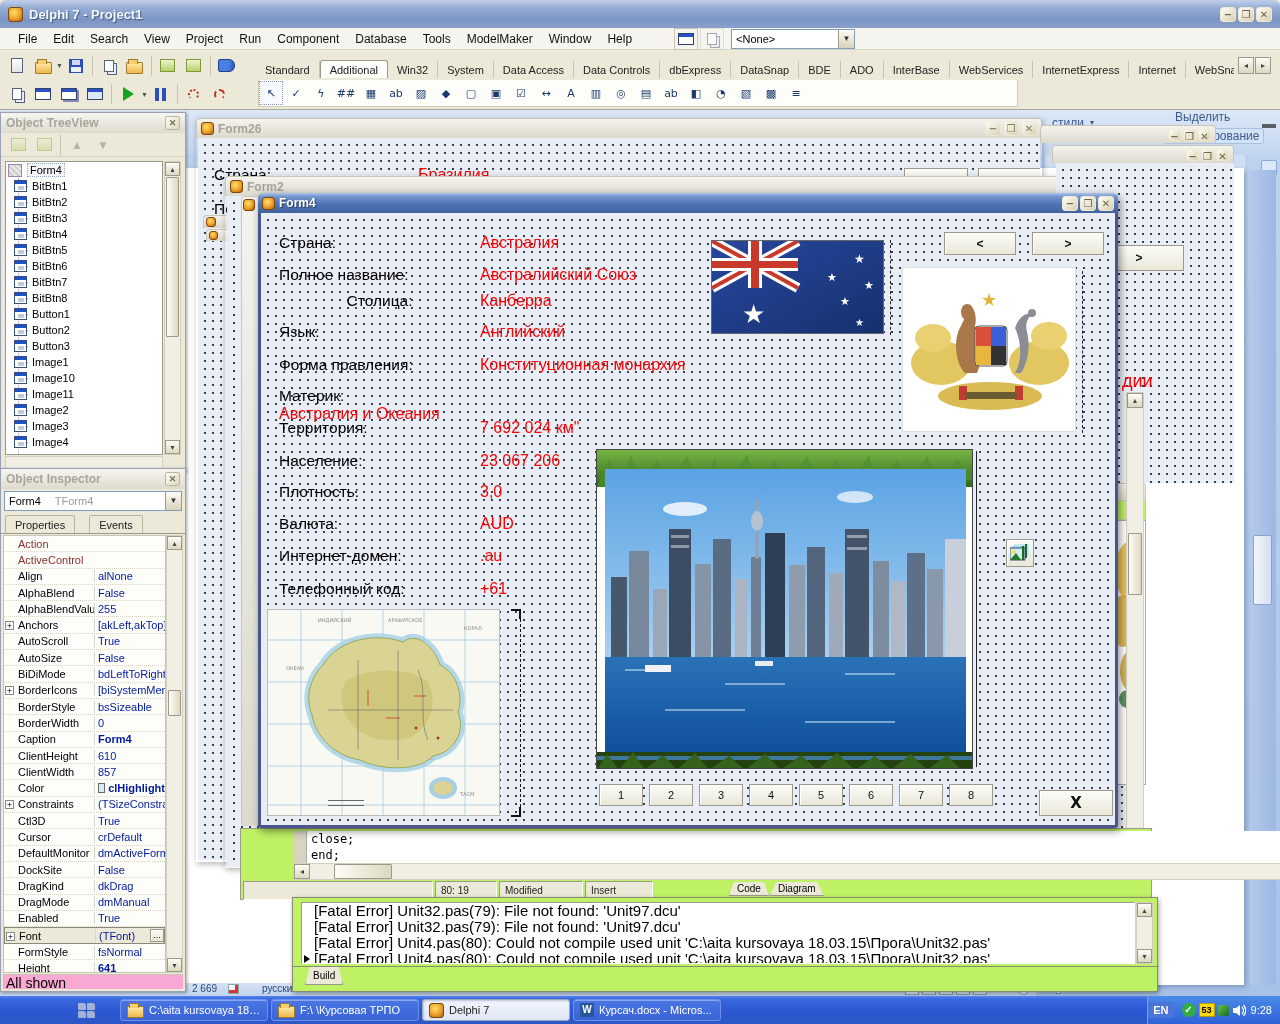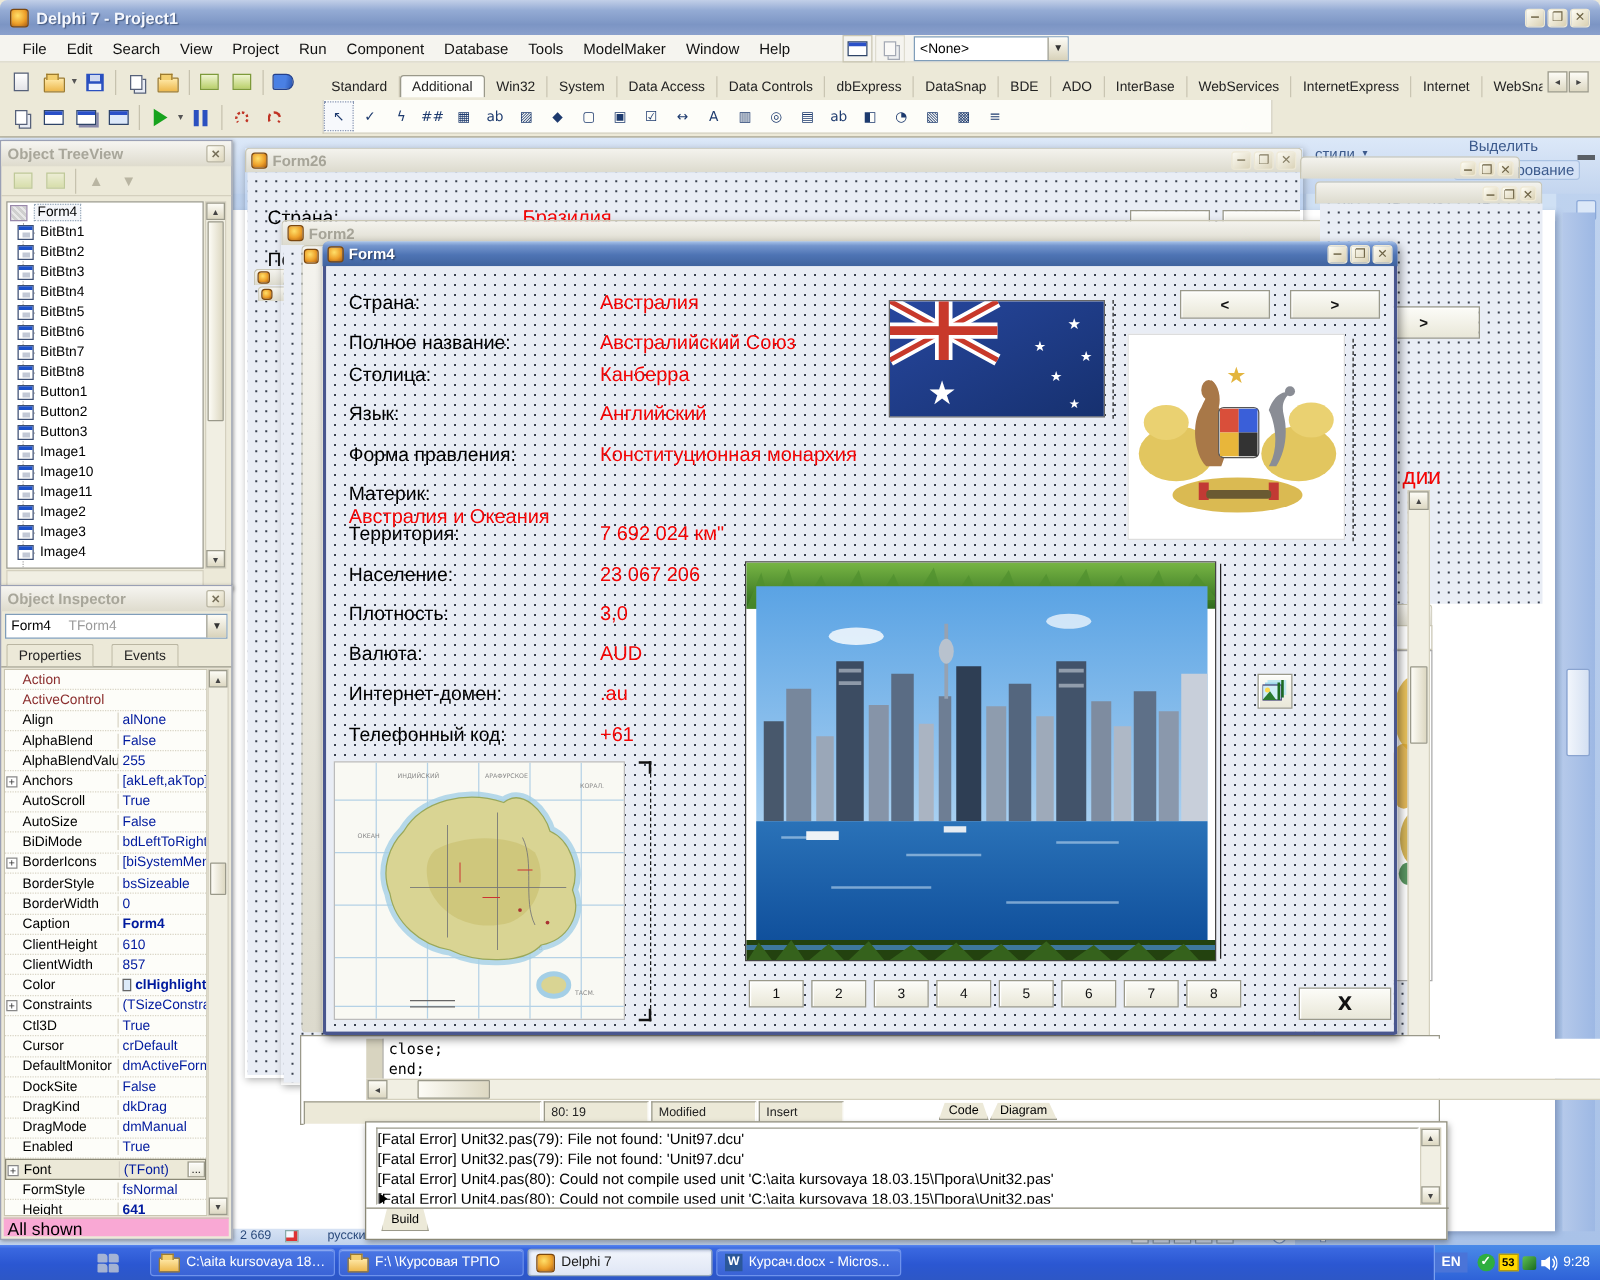--- a/index.html
+++ b/index.html
@@ -422,7 +422,7 @@
             <span class="fv">Австралийский Союз</span>
           </div>
 
-          <div class="field-row" style="top: 79px;">
+          <div class="field-row" style="top: 79px; text-align: center;">
             <span class="fl">Столица:</span>
             <span class="fv">Канберра</span>
           </div>

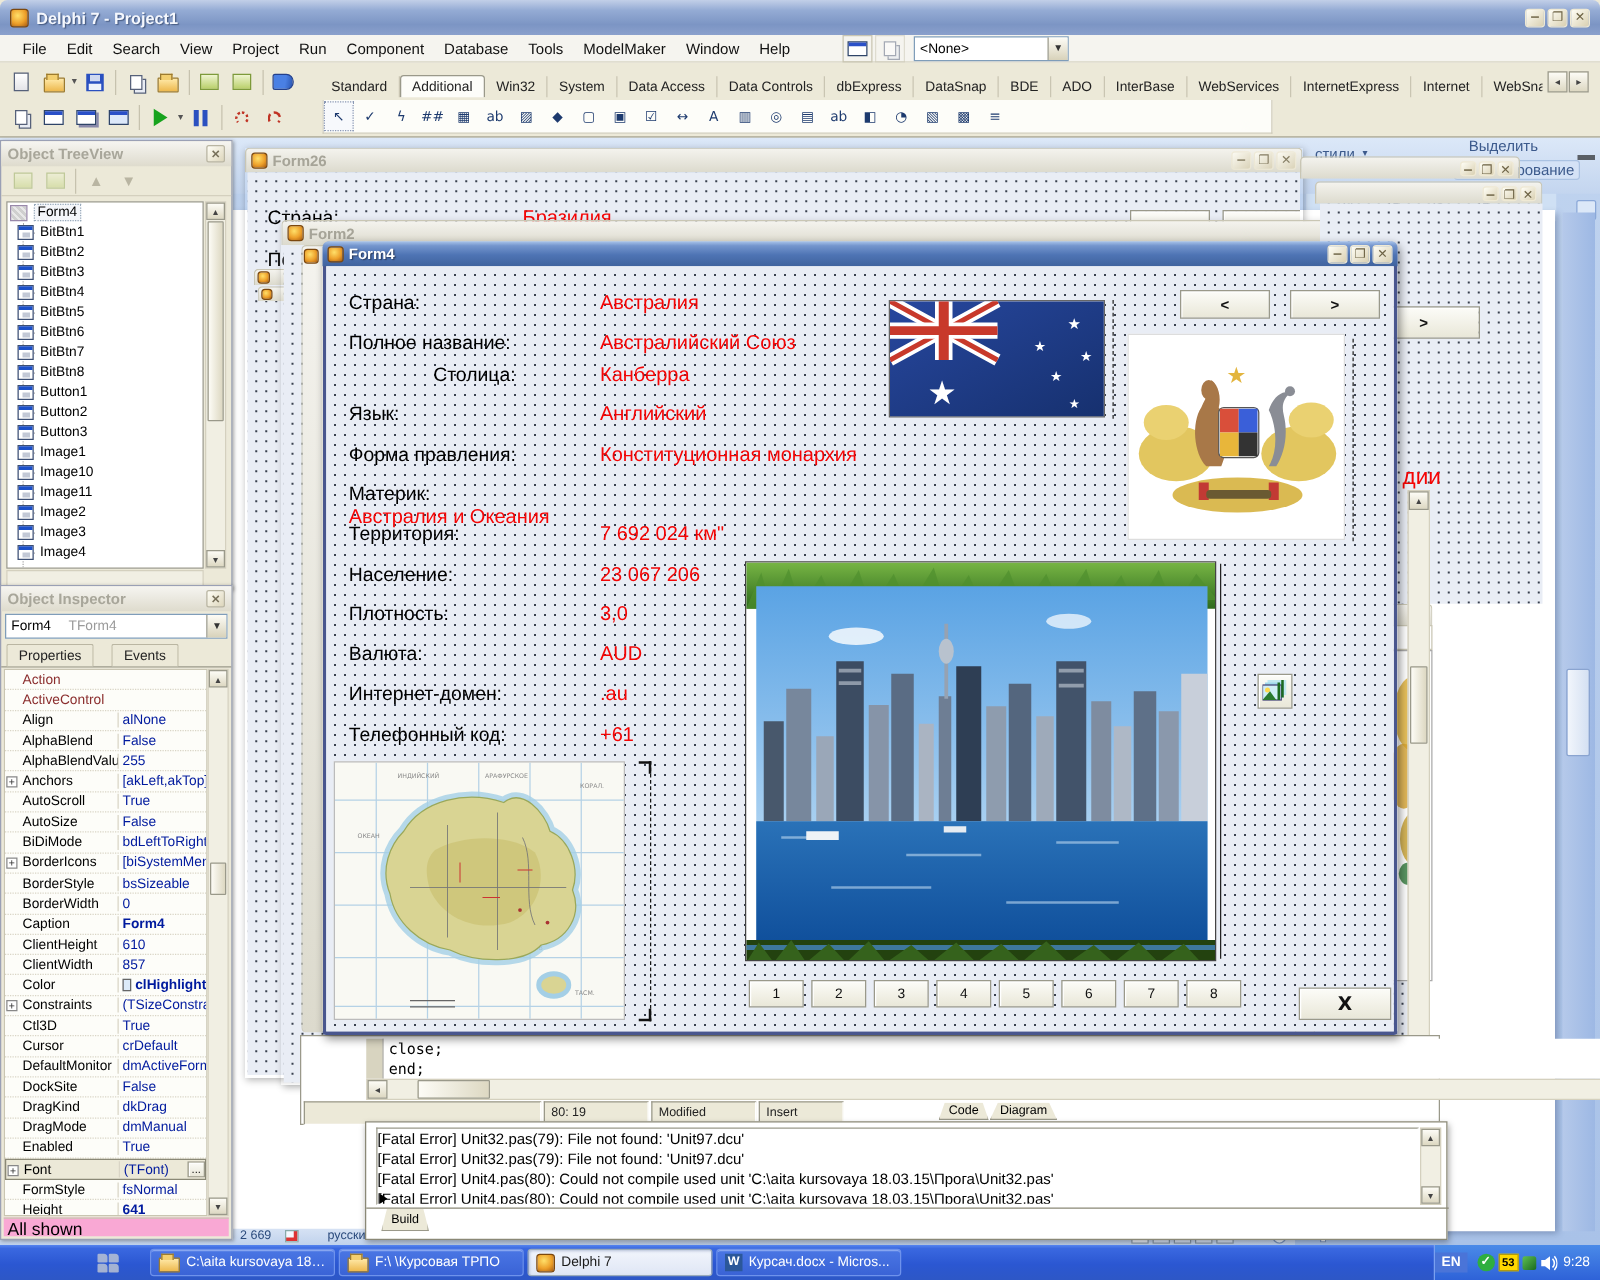--- a/index.html
+++ b/index.html
@@ -11,7 +11,7 @@
 .titlebar-active{background:linear-gradient(180deg,#a9c4ea 0%,#7495cd 18%,#4e74b4 55%,#40639e 100%);color:#fff;font-weight:bold;font-size:12px;display:flex;align-items:center;padding:0 4px;border-radius:5px 5px 0 0}
 .titlebar-pale{background:linear-gradient(180deg,#f4f3ee,#dcdacd);color:#a6a498;font-weight:bold;font-size:12px;display:flex;align-items:center;padding:0 4px;border:1px solid #c9c6b4;border-bottom:0;border-radius:4px 4px 0 0}
 .cap-btn{width:16px;height:15px;margin-left:2px;border-radius:3px;background:linear-gradient(135deg,#fffef6,#d9d0b2);border:1px solid #efe9d4;color:#6e6446;font:bold 10px/13px "DejaVu Sans",sans-serif;text-align:center}
-.beige{background:#ffffff}
+.beige{background:#bef264}
 .fbtn{background:linear-gradient(180deg,#fcfcf8,#e9e7d8);border:1px solid #9a998a;box-shadow:inset 1px 1px 0 #fff;display:flex;align-items:center;justify-content:center;font-size:12px;color:#111}
 .sbtrack{background:#f1efe3;border:1px solid #d4d0be}
 .sbbtn{background:linear-gradient(180deg,#fdfcf6,#ddd8c2);border:1px solid #9a998a;color:#444;font-size:8px;display:flex;align-items:center;justify-content:center}

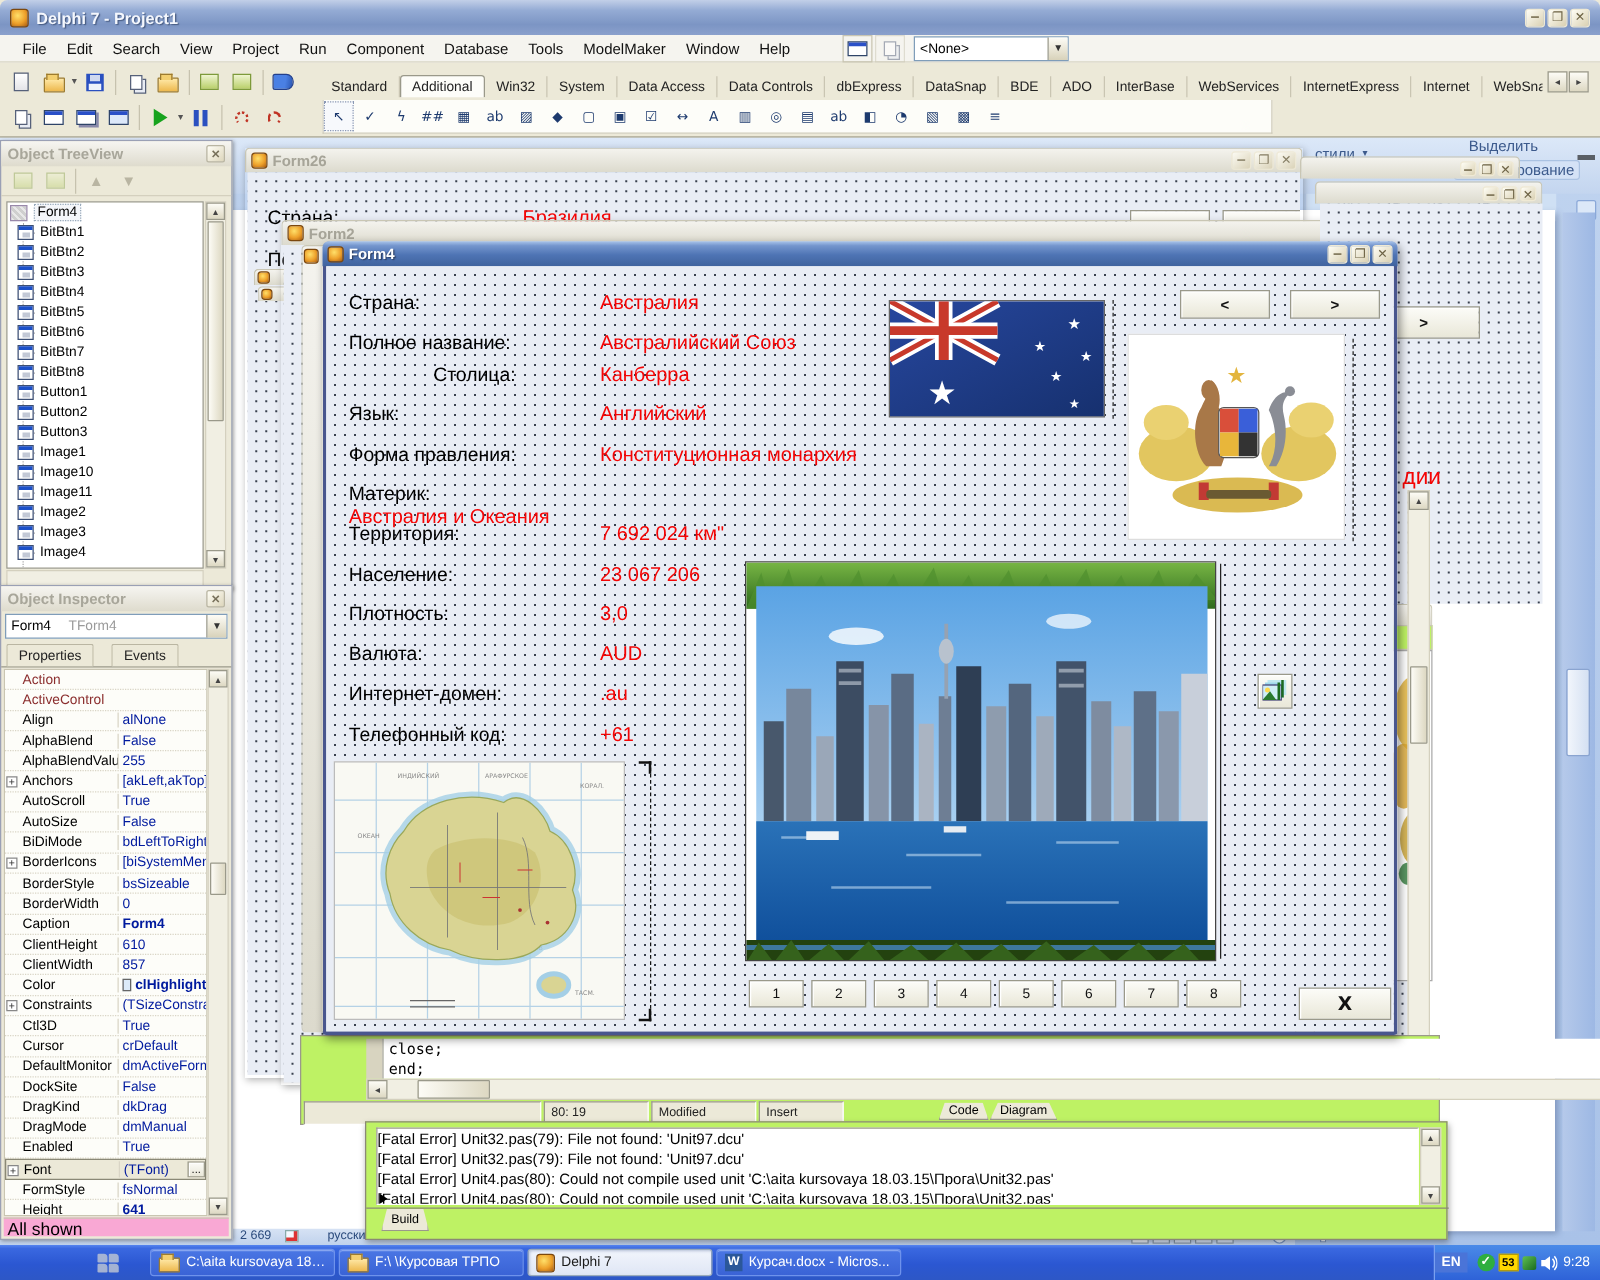--- a/index.html
+++ b/index.html
@@ -388,7 +388,7 @@
 
     <div class="abs" style="left:2px;top:52px;width:1140px;height:19px;display:flex;gap:2px">
       <span class="statcell" style="width:190px"></span>
-      <span class="statcell" style="width:84px">80: 19</span>
+      <span class="statcell" style="width:62px">80: 19</span>
       <span class="statcell" style="width:84px">Modified</span>
       <span class="statcell" style="width:68px">Insert</span>
       <span class="statcell" style="width:72px;border-color:transparent;background:transparent"></span>

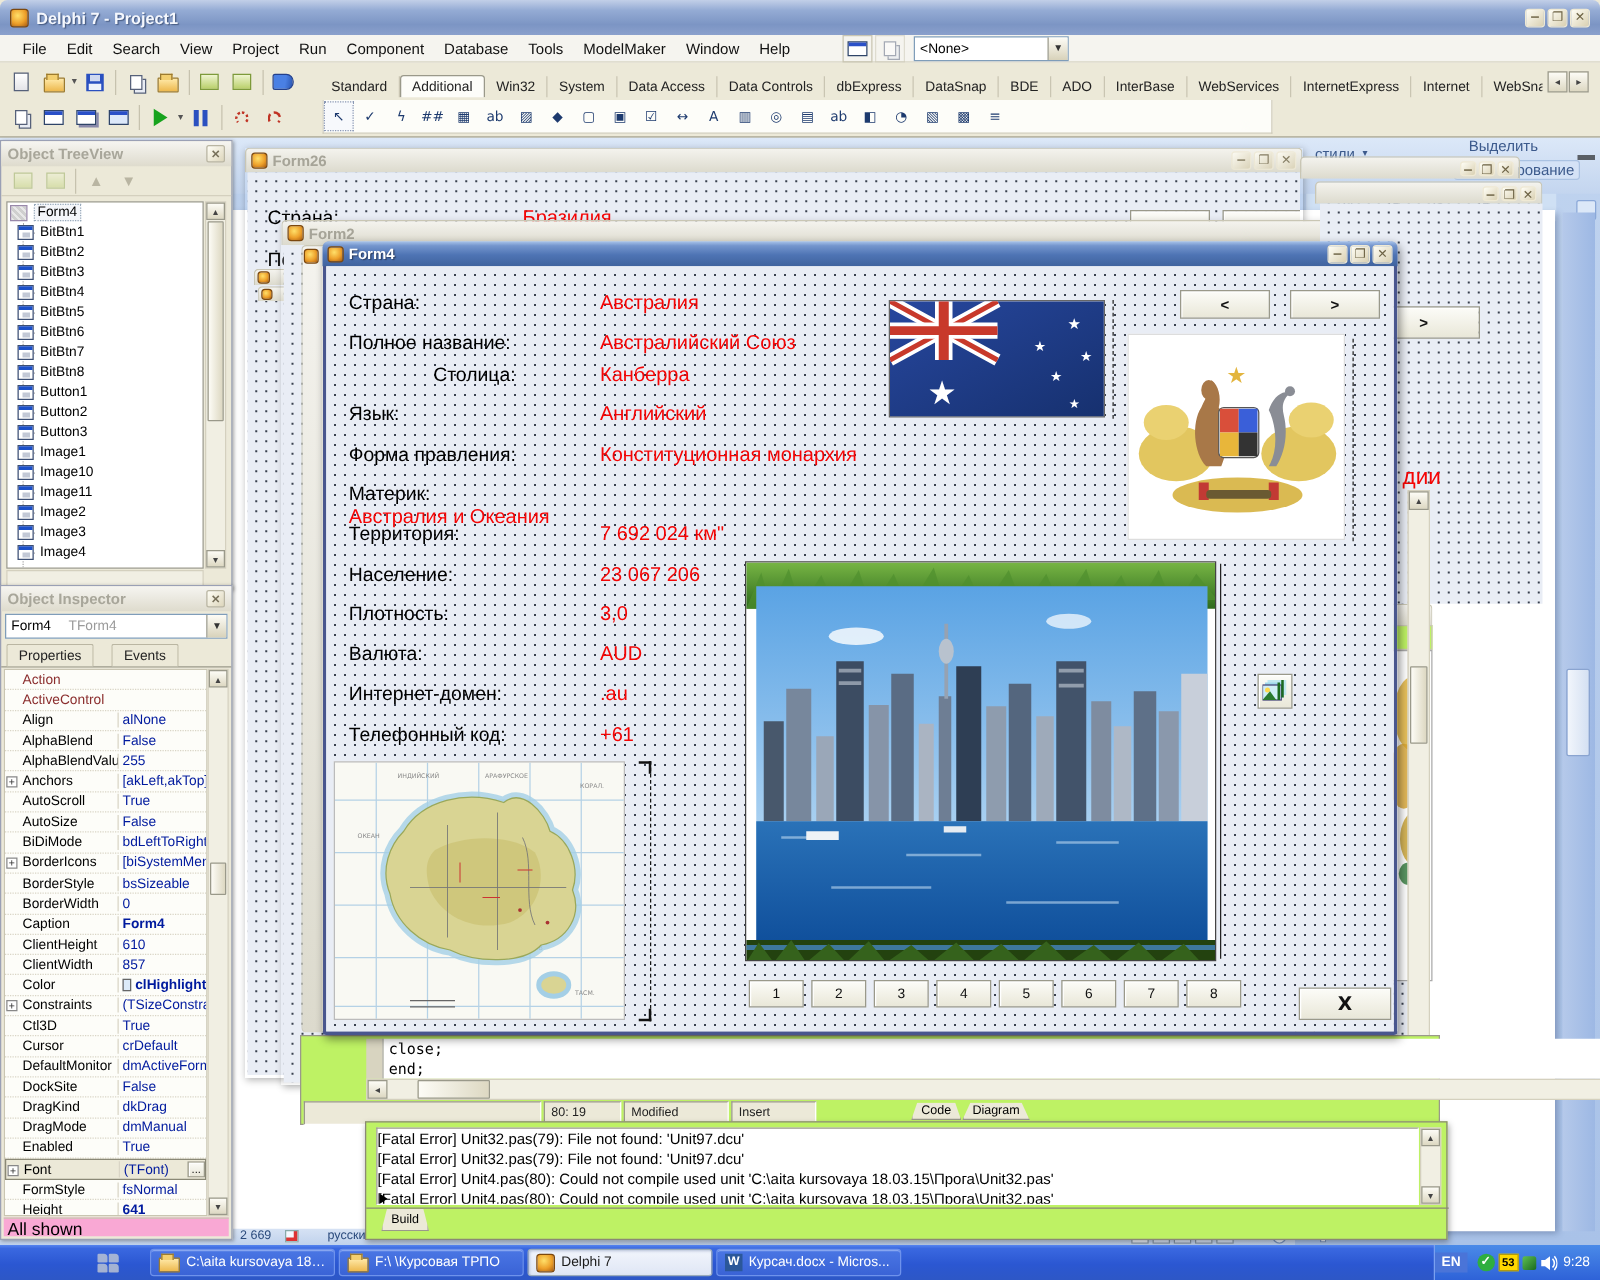--- a/index.html
+++ b/index.html
@@ -82,7 +82,7 @@
 .code{font-family:"DejaVu Sans Mono","Liberation Mono",monospace;font-size:12px;color:#000}
 .statcell{border:1px solid;border-color:#9a998a #fff #fff #9a998a;background:#ece9d8;font-size:10px;display:flex;align-items:center;padding:0 5px;color:#222}
 .etab{font-size:10px;padding:1px 7px;background:#ece9d8;border:1px solid #9a998a;border-top:0;clip-path:polygon(12% 0,88% 0,100% 100%,0 100%)}
-.msg-line{font-size:12px;color:#000;height:16px;line-height:16px;white-space:nowrap;position:relative}
+.msg-line{font-size:15px;color:#000;height:16px;line-height:16px;white-space:nowrap;padding-left:12px;position:relative}
 .msg-line .mk{display:none;position:absolute;left:2px;top:4px;width:0;height:0;border-left:6px solid #000;border-top:4px solid transparent;border-bottom:4px solid transparent}
 .msg-line.marked .mk{display:block}
 

